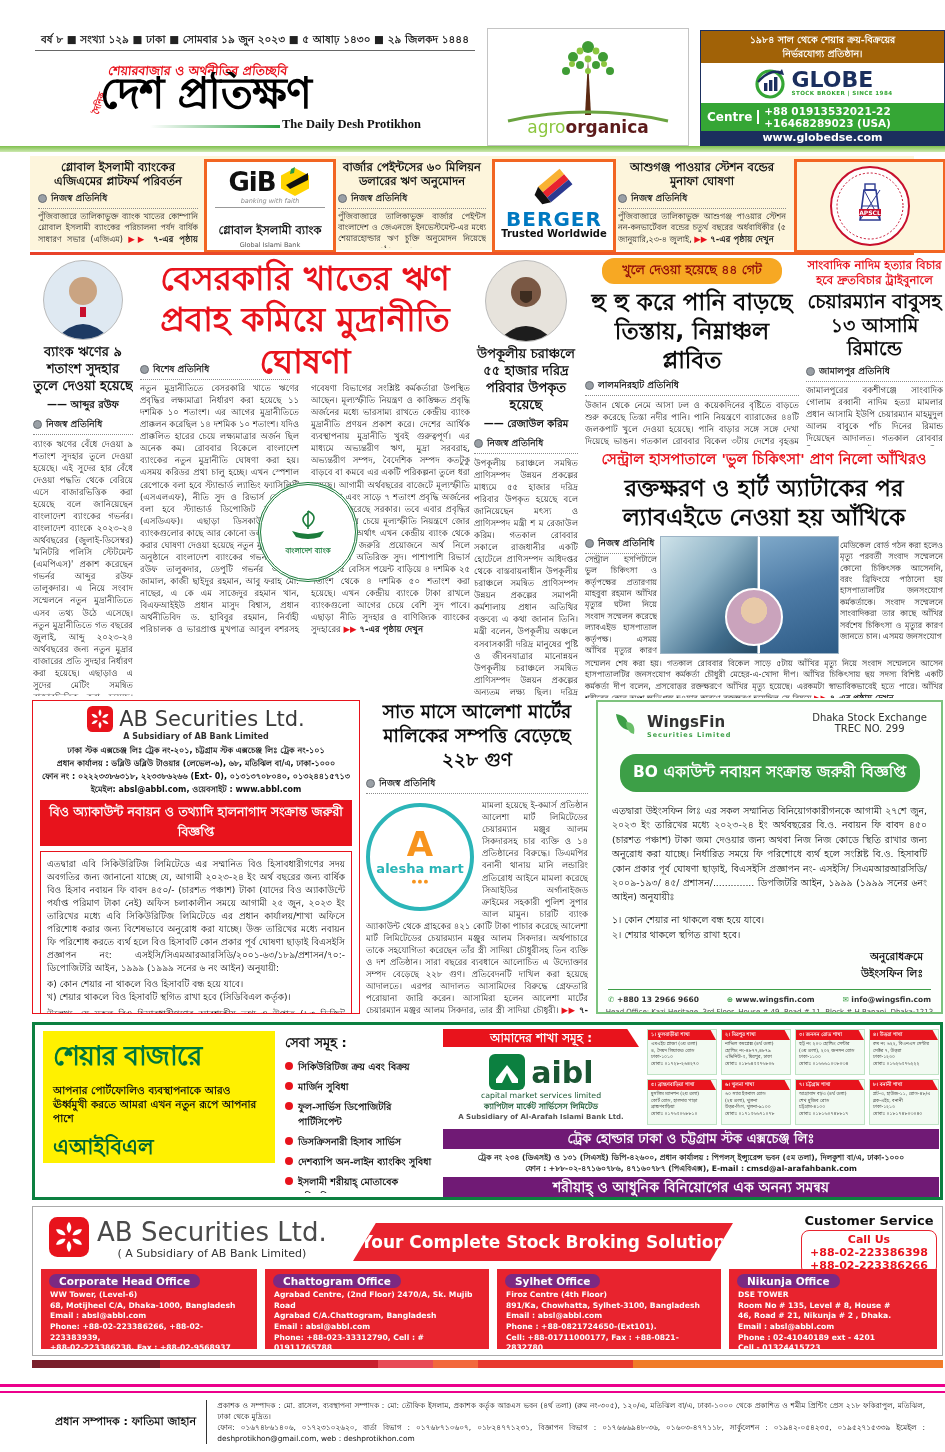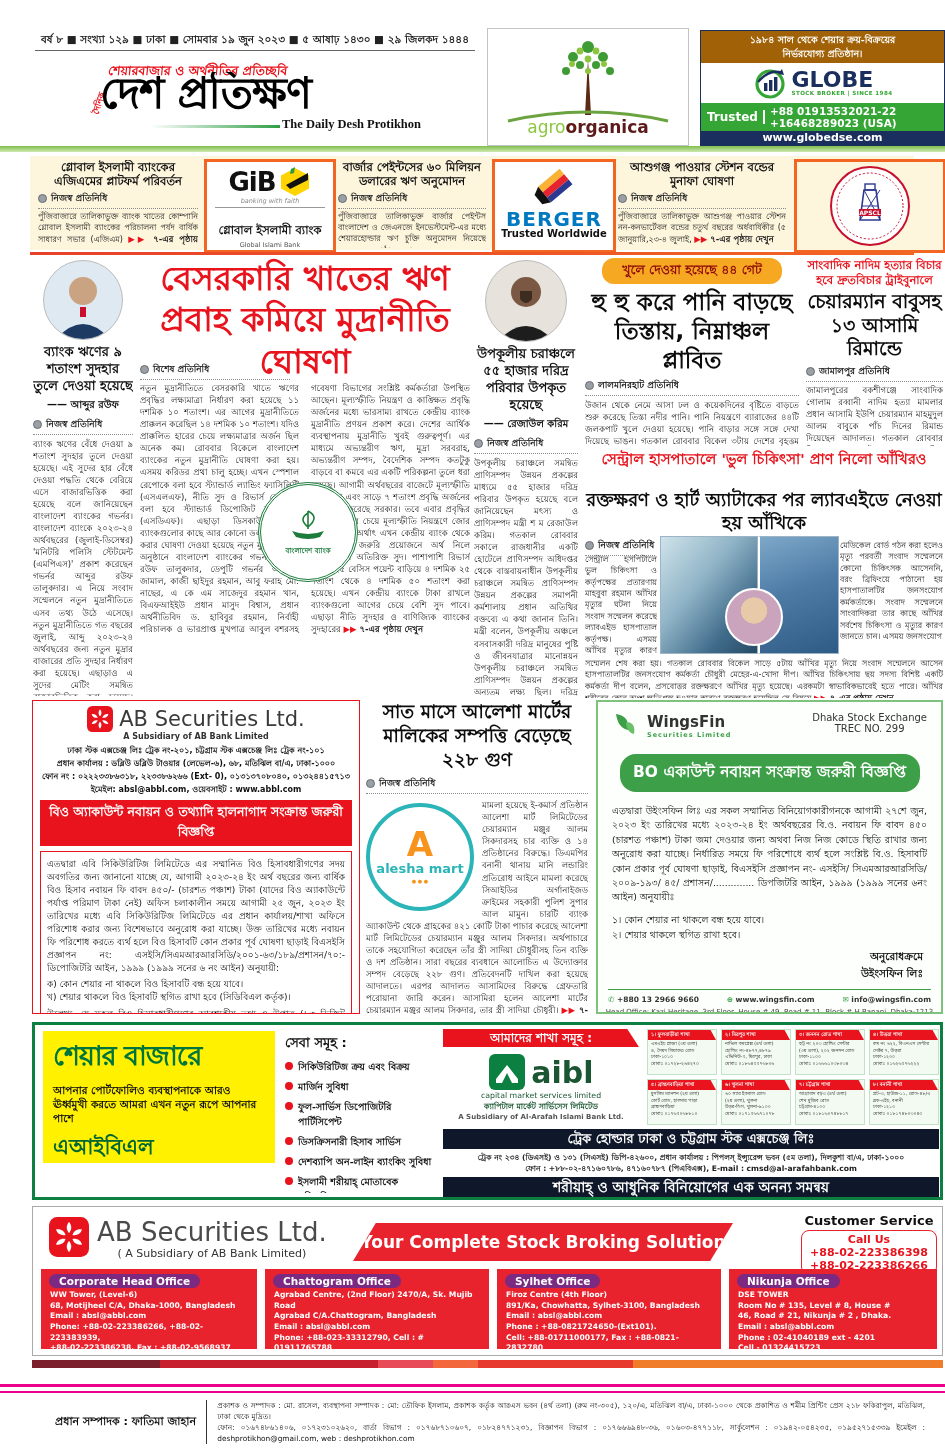--- a/index.html
+++ b/index.html
@@ -94,7 +94,7 @@
       </div>
     </div>
     <div style="height:28px;background:#35a635;color:#fff;display:flex;align-items:center;gap:5px;padding:0 6px">
-      <span class="b" style="font-size:12px;border-right:2px solid #fff;padding-right:5px">Trusted</span>
+      <span class="b" style="font-size:12px;border-right:2px solid #fff;padding-right:5px">Centre</span>
       <span class="b" style="font-size:10.5px;line-height:1.15">
         <span style="display:block">+88 01913532021-22</span>
         <span style="display:block">+16468289023 (USA)</span>

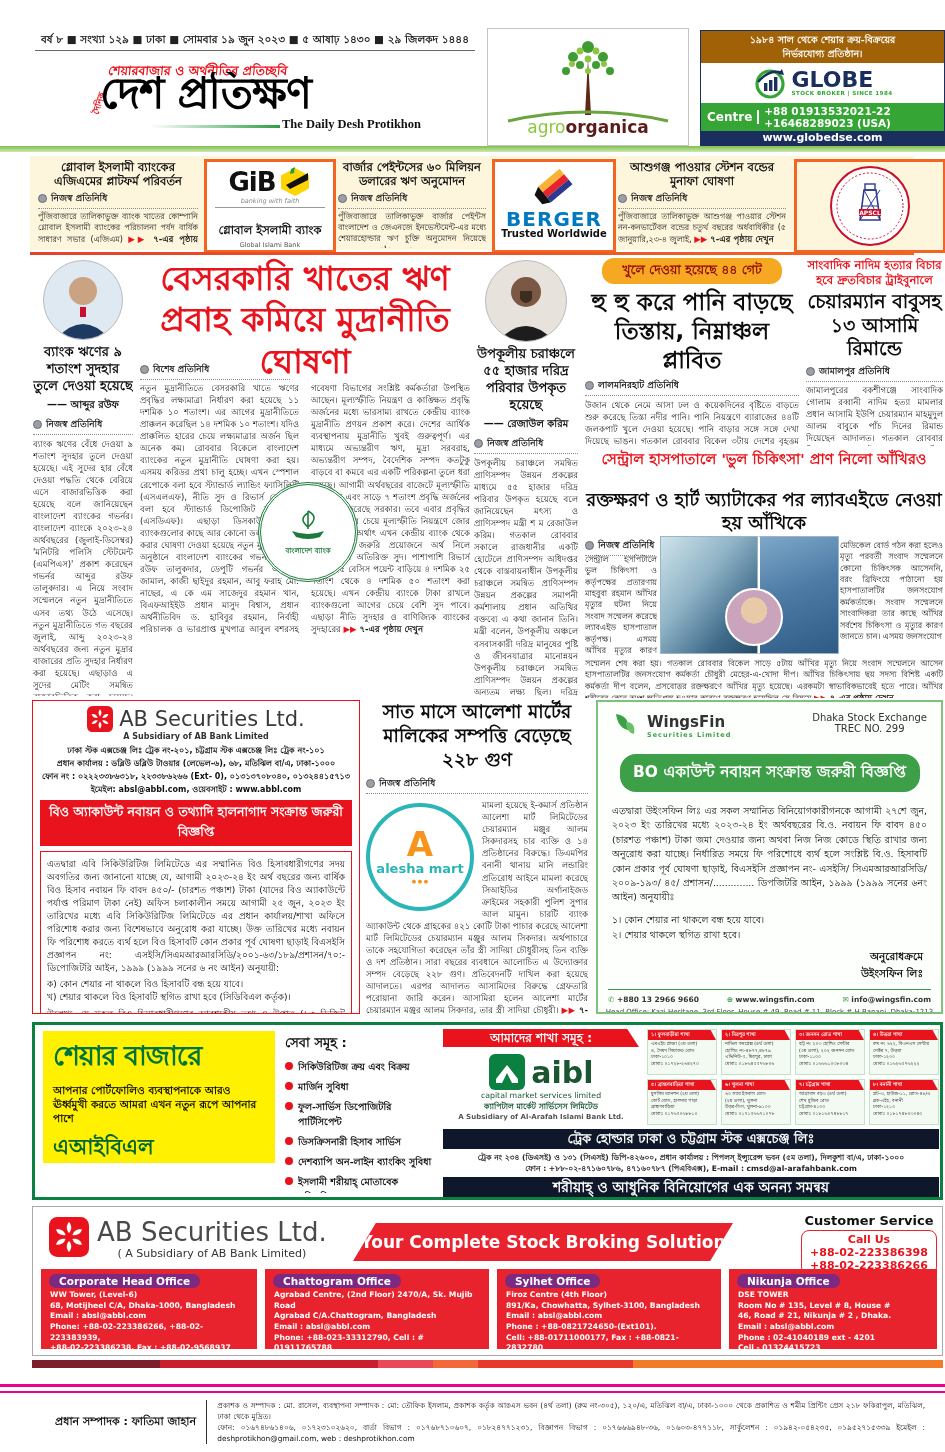--- a/index.html
+++ b/index.html
@@ -267,7 +267,7 @@
 
   <div class="abs" style="left:585px;top:448px;width:358px;height:250px">
     <div class="b c red" style="font-size:14.5px">সেন্ট্রাল হাসপাতালে 'ভুল চিকিৎসা' প্রাণ নিলো আঁখিরও</div>
-    <div class="hl-black c" style="font-size:18px;line-height:1.25;margin-top:17px">রক্তক্ষরণ ও হার্ট অ্যাটাকের পর ল্যাবএইডে নেওয়া হয় আঁখিকে</div>
+    <div class="hl-black c" style="font-size:23px;line-height:1.25;margin-top:2px">রক্তক্ষরণ ও হার্ট অ্যাটাকের পর ল্যাবএইডে নেওয়া হয় আঁখিকে</div>
     <div class="byline" style="margin-top:4px;width:70px">
         <i></i>
         <span>নিজস্ব প্রতিনিধি</span>

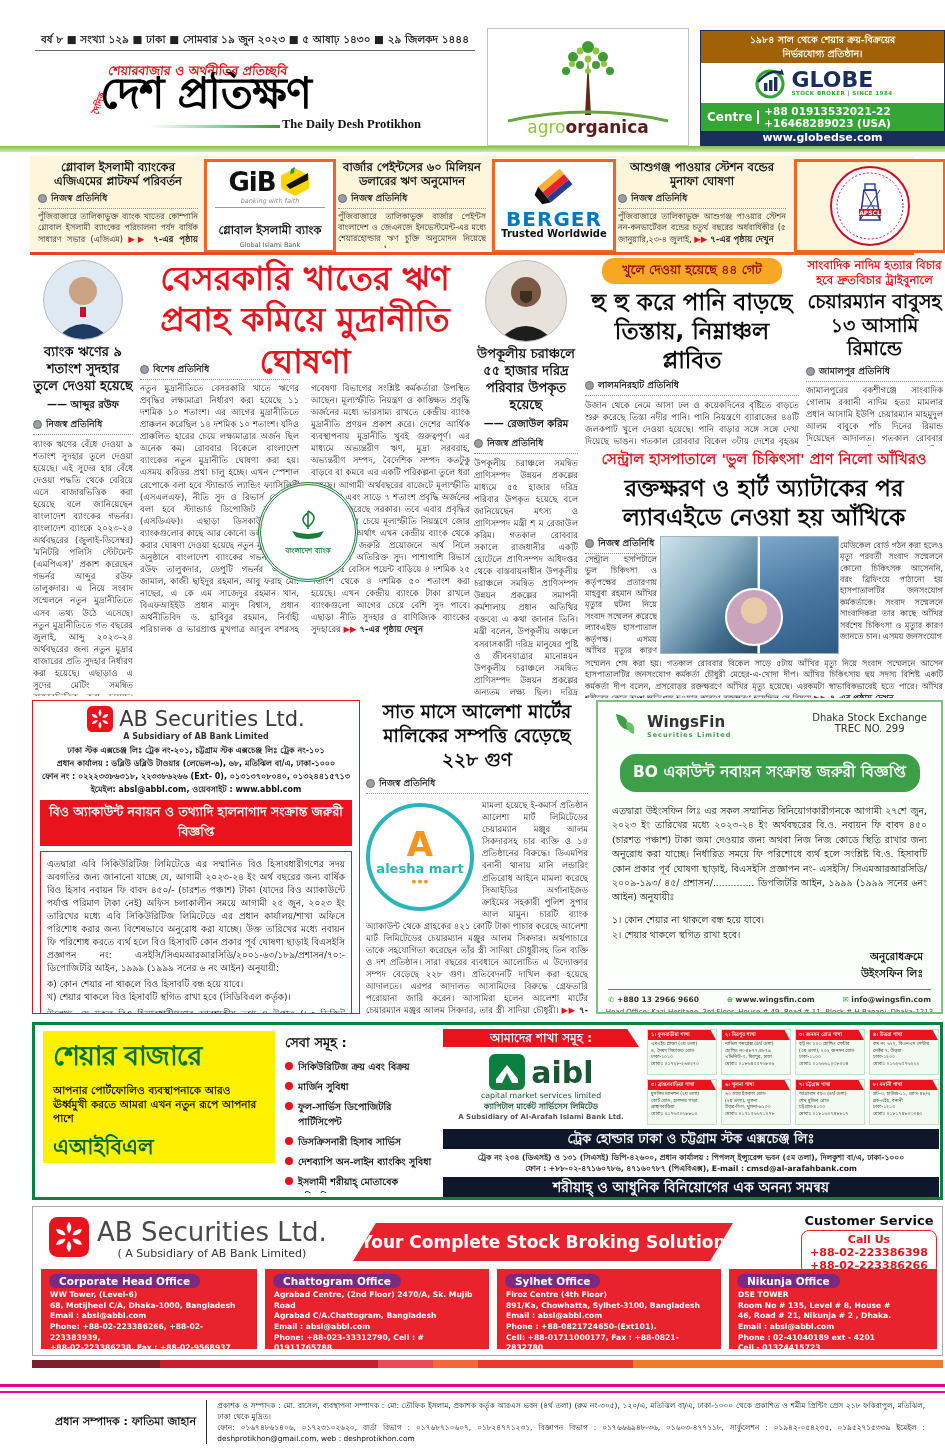--- a/index.html
+++ b/index.html
@@ -22,7 +22,7 @@
   .photo{background:linear-gradient(135deg,#b7cfe0,#7b9ab5 55%,#4c6b8c);border:1px solid #9db4c6}
   .circle{border-radius:50%}
   .adborder{border:3px solid #f26522;background:#fff}
-  .green-banner{background:#0f172a;color:#fff;font-weight:bold;text-align:center}
+  .green-banner{background:#701a75;color:#fff;font-weight:bold;text-align:center}
   .office-box{background:#e8232e;border-radius:0;color:#fff;position:absolute;overflow:hidden}
   .office-pill{display:inline-block;background:#7c2982;color:#fff;font-weight:bold;border-radius:10px;padding:1px 10px;font-size:10.5px;margin:5px 0 2px 8px}
   .branch{background:#f2faf2;border:1px solid #bfe3c4;position:relative;overflow:hidden}

